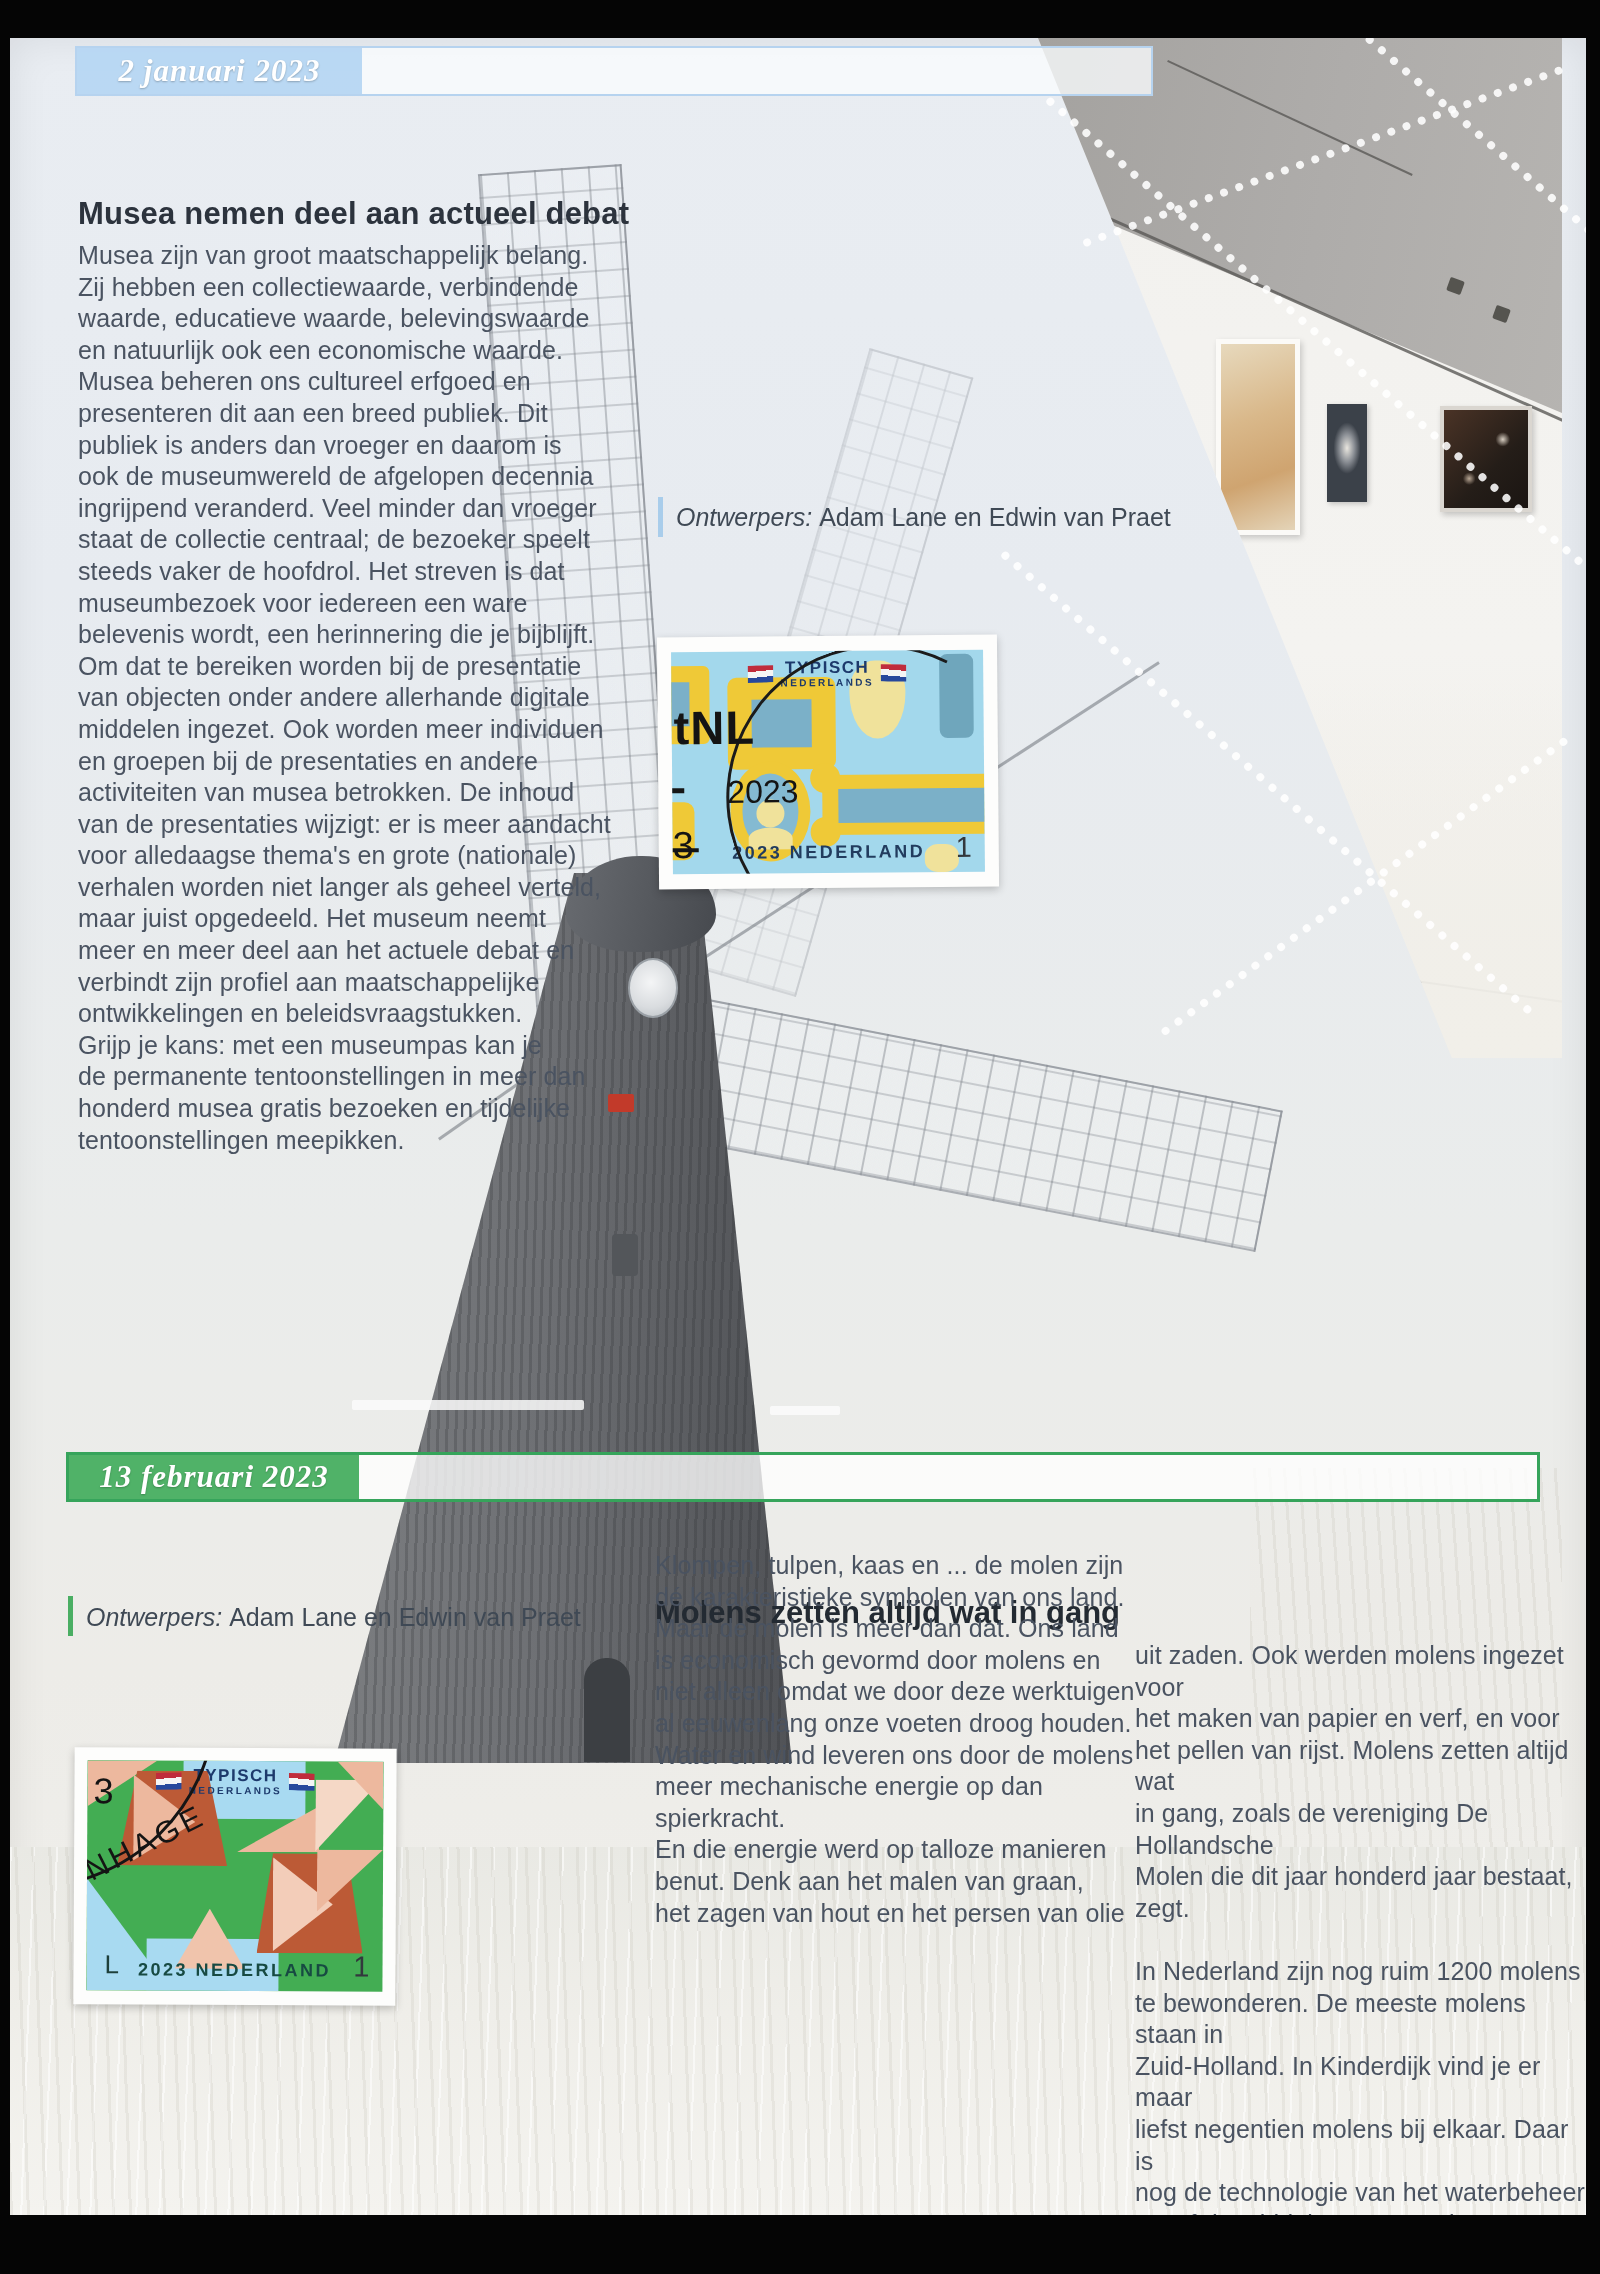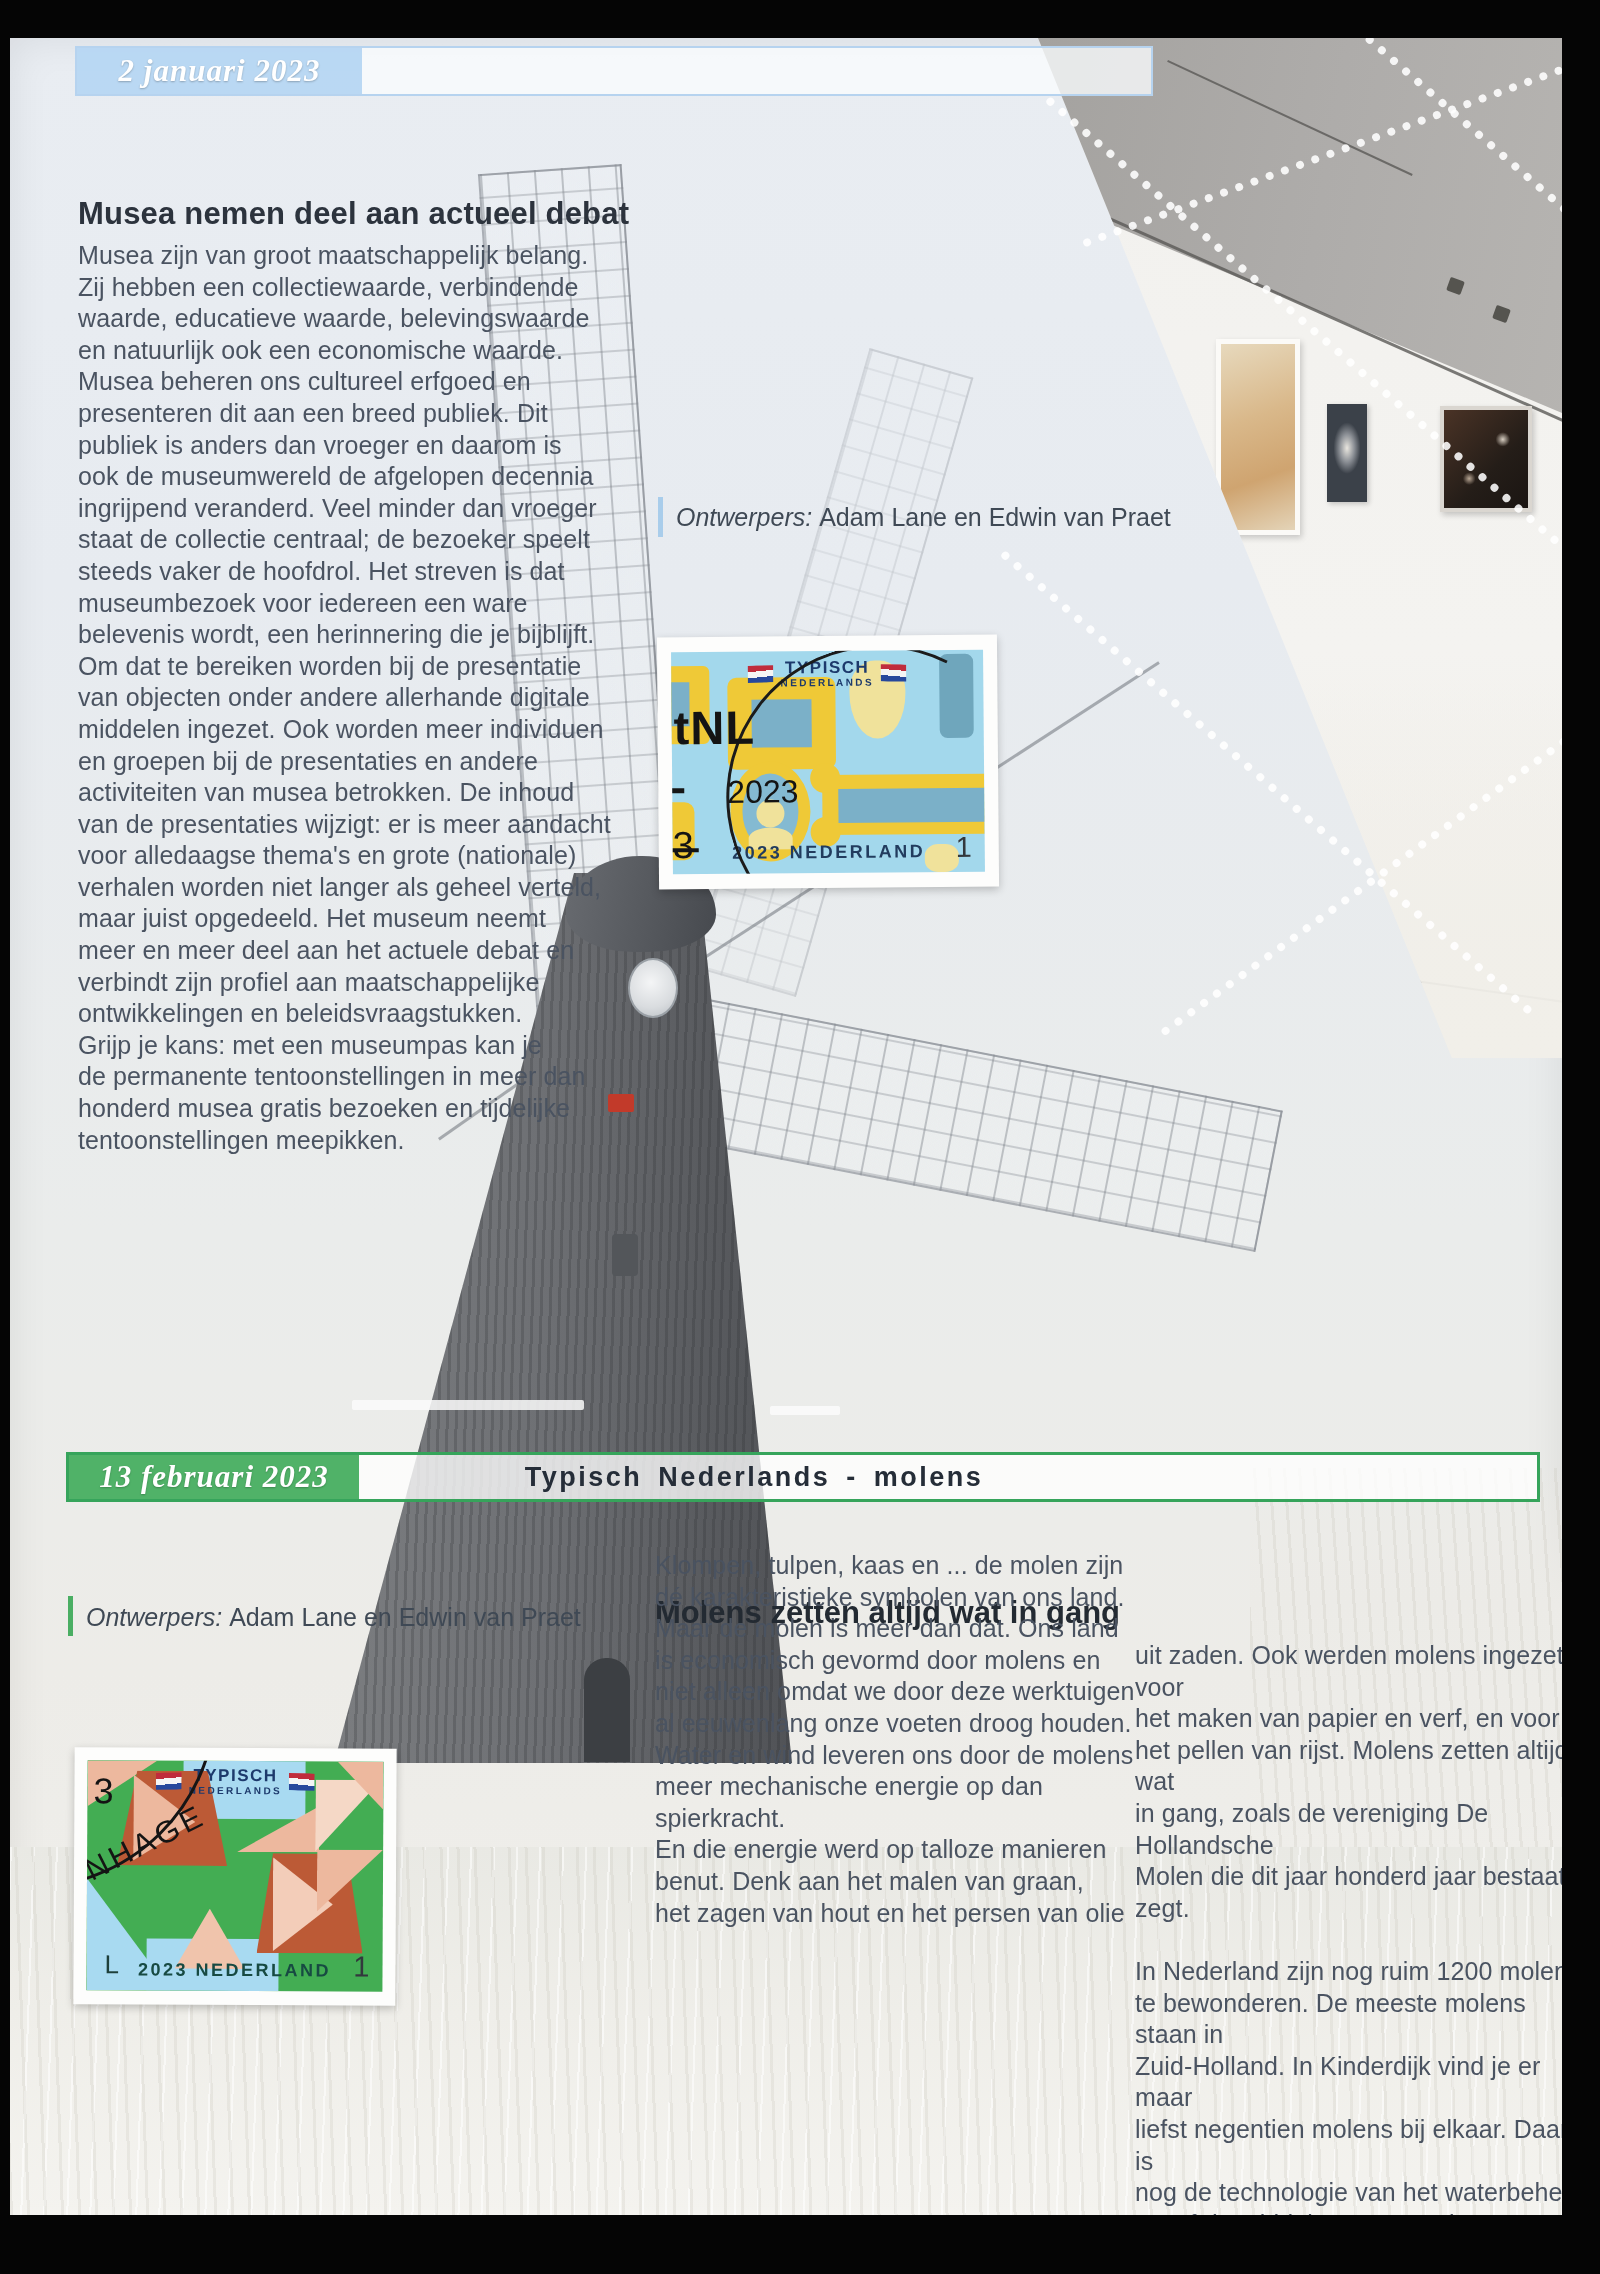--- a/index.html
+++ b/index.html
@@ -7,7 +7,7 @@
           font-family:"Liberation Sans","DejaVu Sans",sans-serif;}
   .page{position:absolute;left:10px;top:38px;width:1552px;height:2177px;overflow:hidden;
         background:linear-gradient(180deg,#e9edf2 0%,#e7ebf0 25%,#eaeceb 55%,#edece8 75%,#f1f0ec 100%);
-        box-shadow:inset 0 0 40px rgba(0,0,0,.08);}
+        box-shadow:inset 0 0 40px rgba(0,0,0,.08);padding-left:24px;}
 
   
   .gallery{position:absolute;left:990px;top:0;width:562px;height:1020px;z-index:1;

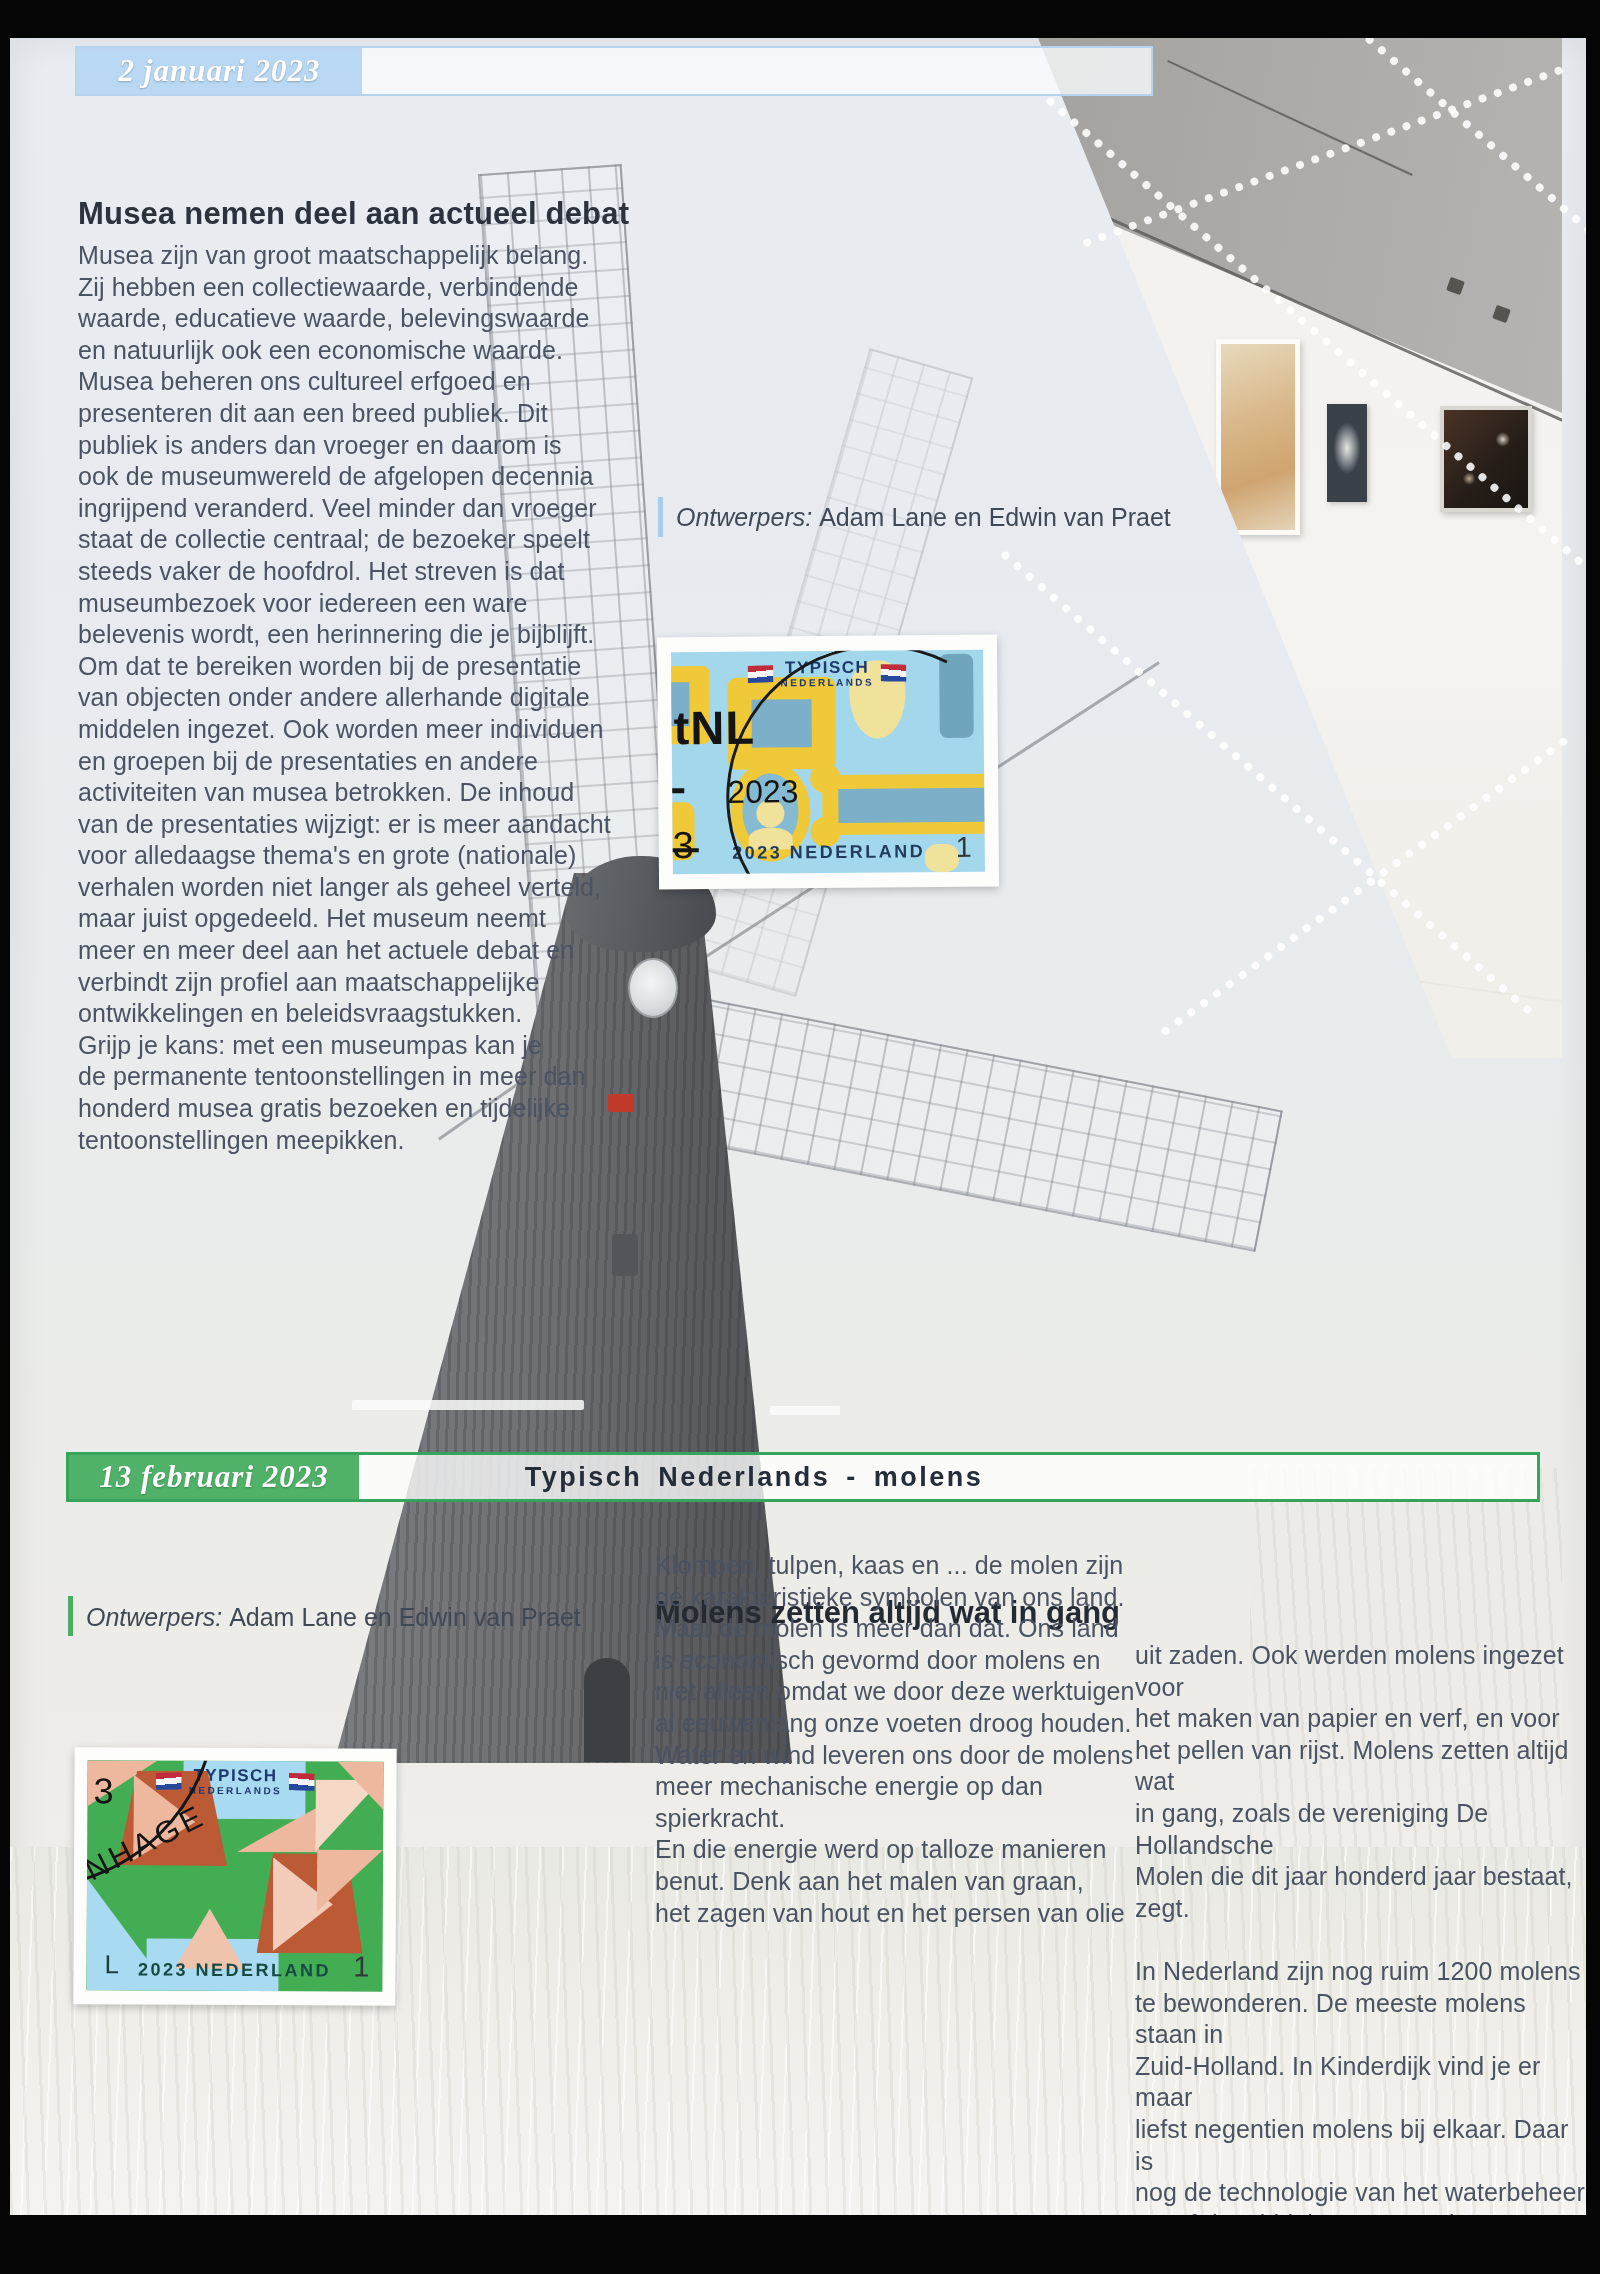--- a/index.html
+++ b/index.html
@@ -306,7 +306,6 @@
         <div class="date-text">13 februari 2023</div>
       </div>
       <div class="titlefill"></div>
-      <div class="band-title">Typisch Nederlands - molens</div>
     </div>
 
     <div class="capbar capbar2"></div>

